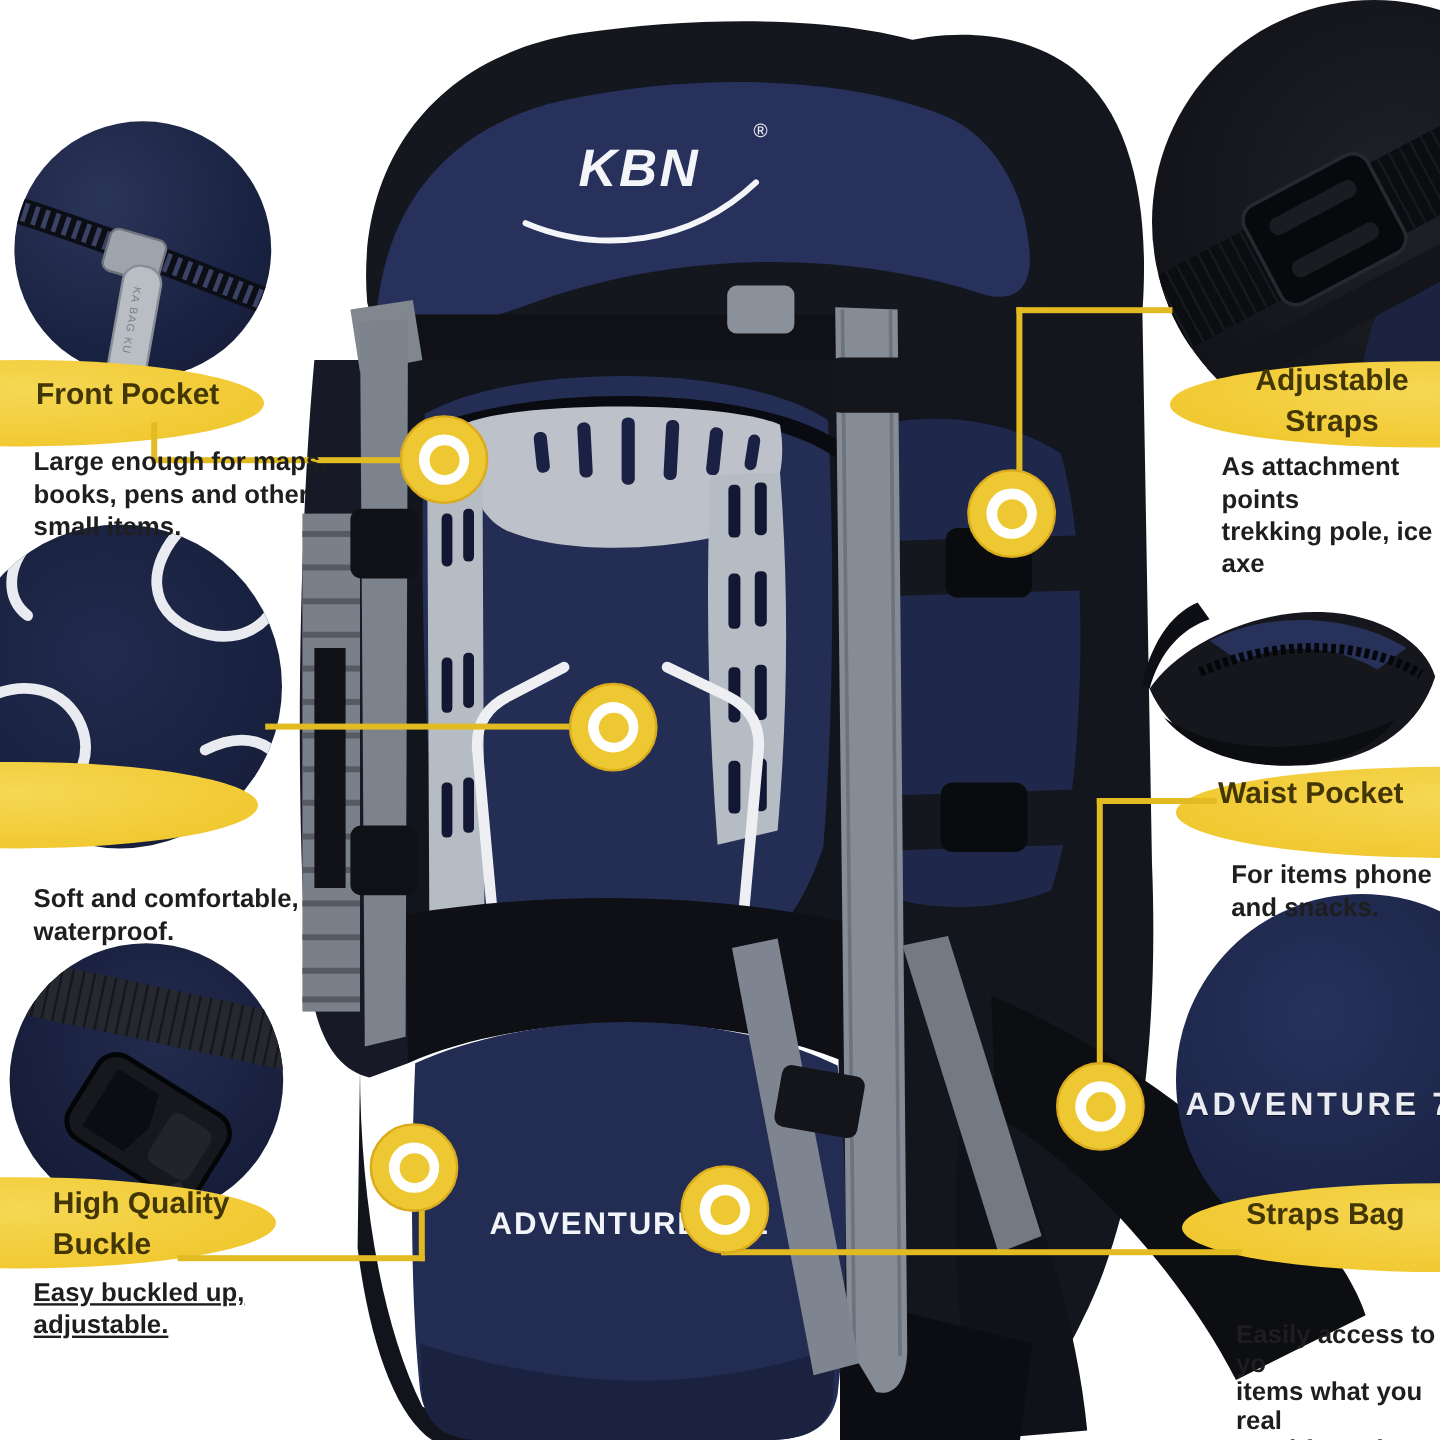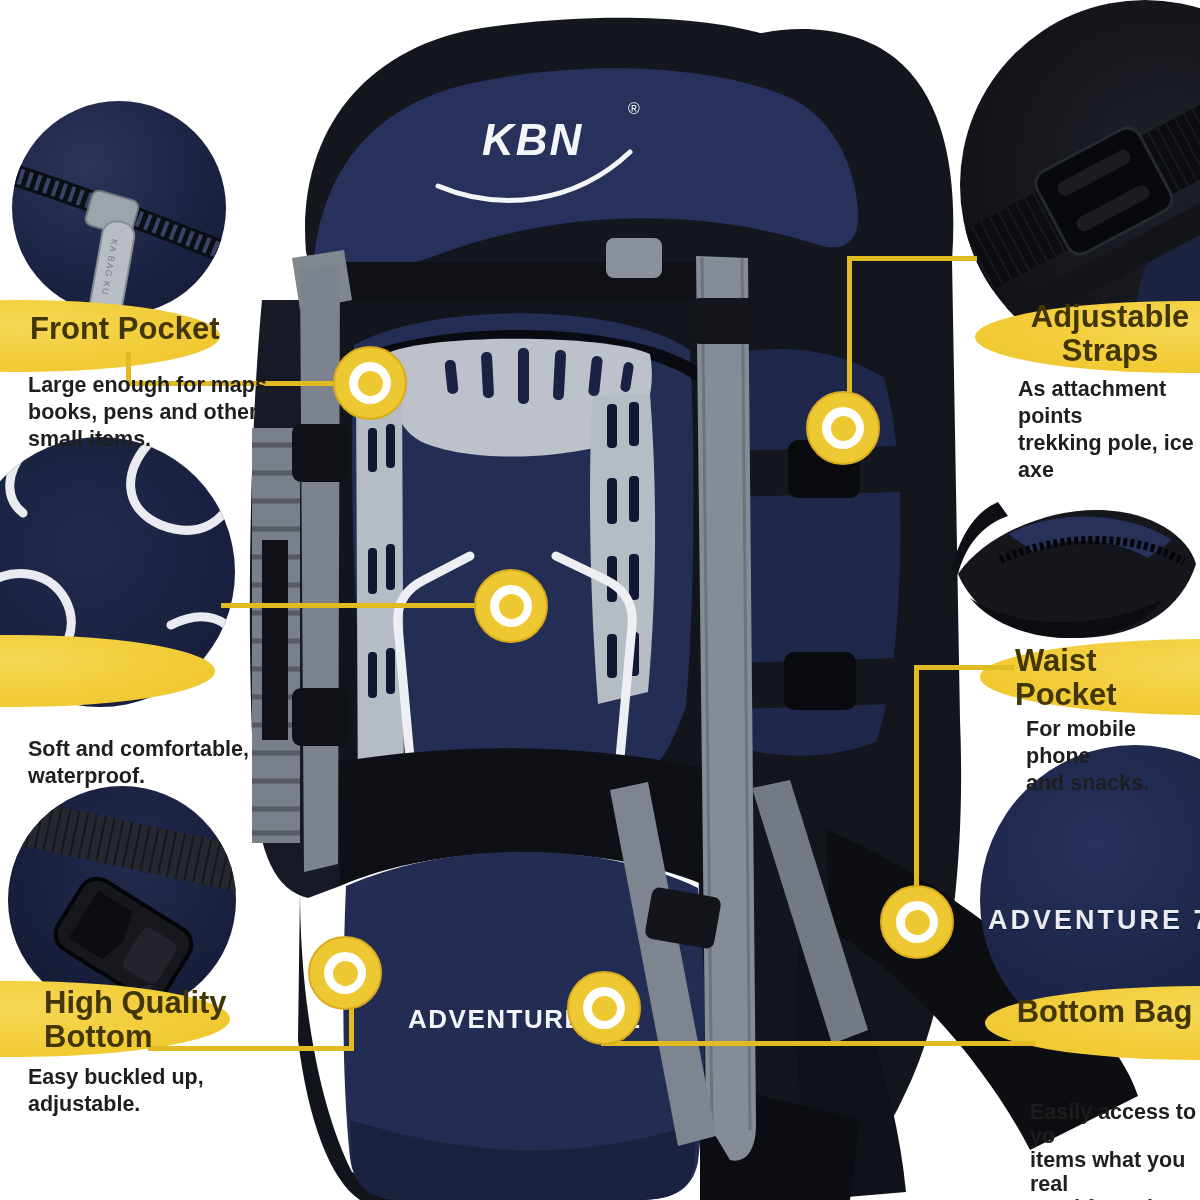--- a/index.html
+++ b/index.html
@@ -40,7 +40,7 @@
   .el-wp{left:980px;top:639px;width:450px;height:76px;}
   .el-bb{left:985px;top:986px;width:430px;height:74px;}
 
-  .callout-title{position:absolute;color:#433605;font-weight:bold;font-size:31px;
+  .callout-title{position:absolute;color:#433605;font-weight:bold;font-size:25px;
     line-height:34px;white-space:pre-line;}
   .t-fp{left:30px;top:312px;}
   .t-nf{left:30px;top:645px;}

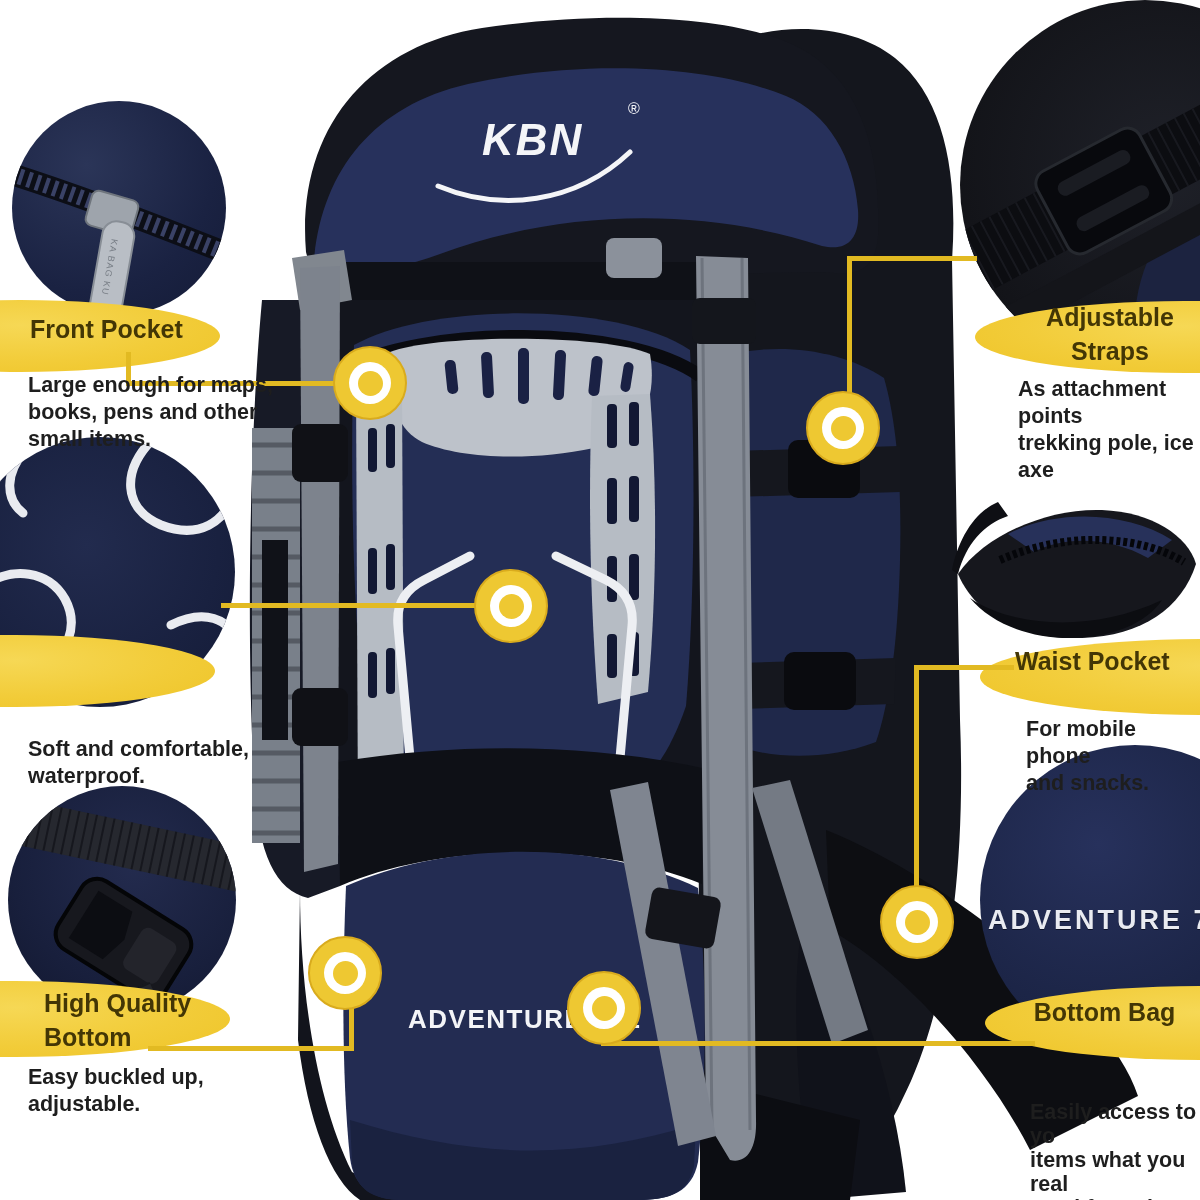--- a/index.html
+++ b/index.html
@@ -319,7 +319,7 @@
 trekking pole, ice axe</div>
 
   <div class="callout-title t-wp">Waist Pocket</div>
-  <div class="callout-desc  d-wp">For mobile phone
+  <div class="callout-desc  d-wp">For items phone
 and snacks.</div>
 
   <div class="callout-title t-bb">Bottom Bag</div>

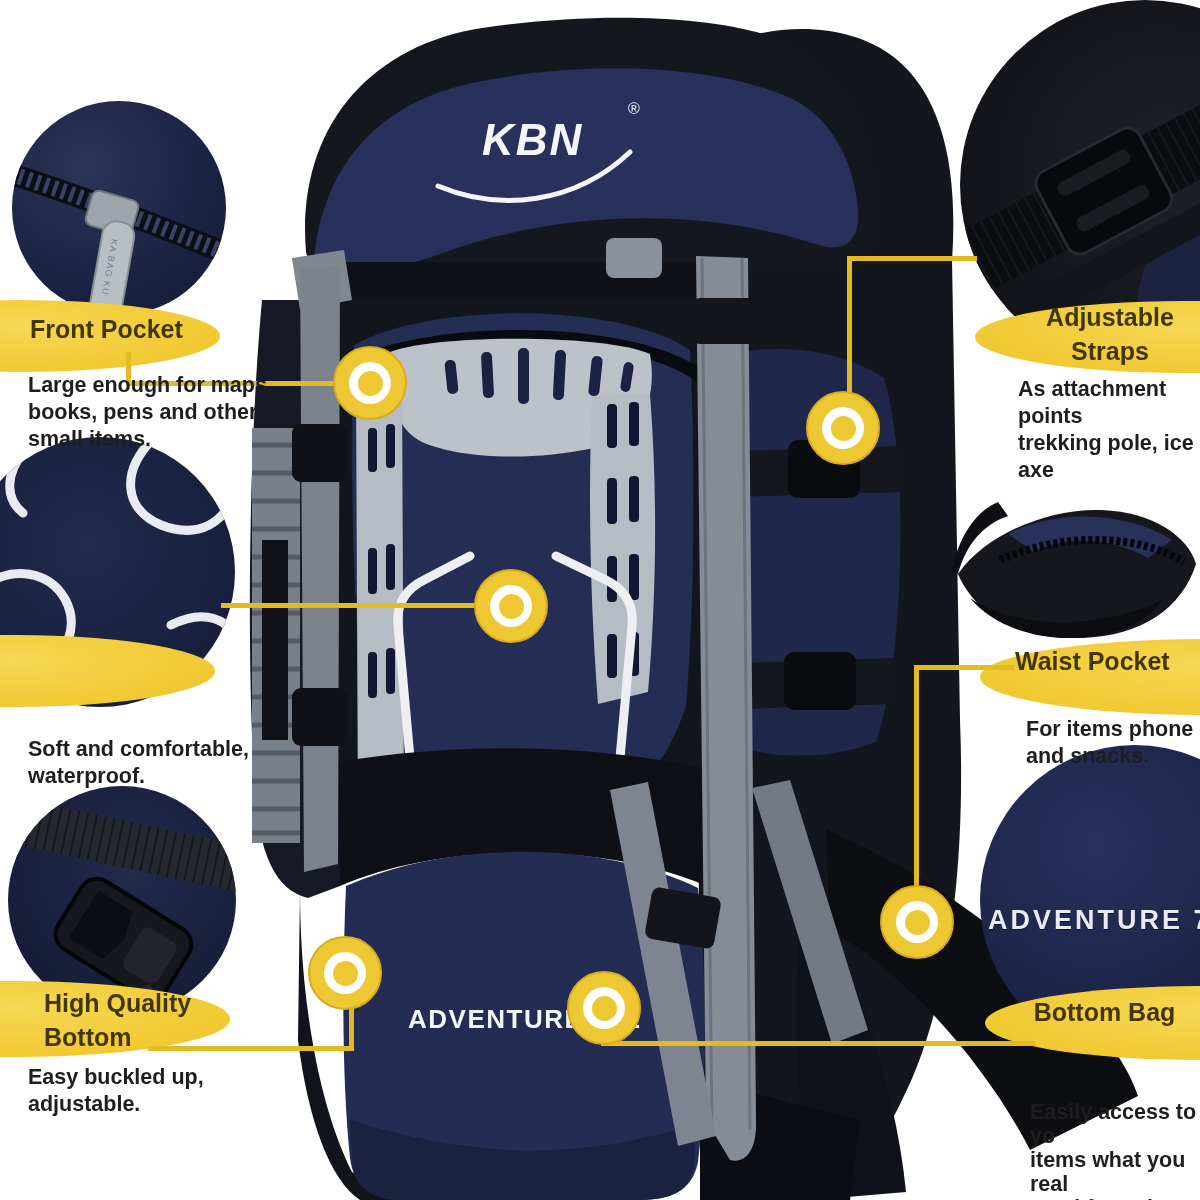--- a/index.html
+++ b/index.html
@@ -309,7 +309,7 @@
 waterproof.</div>
 
   <div class="callout-title t-hqb">High Quality
-Bottom</div>
+Buckle</div>
   <div class="callout-desc  d-hqb">Easy buckled up,
 adjustable.</div>
 

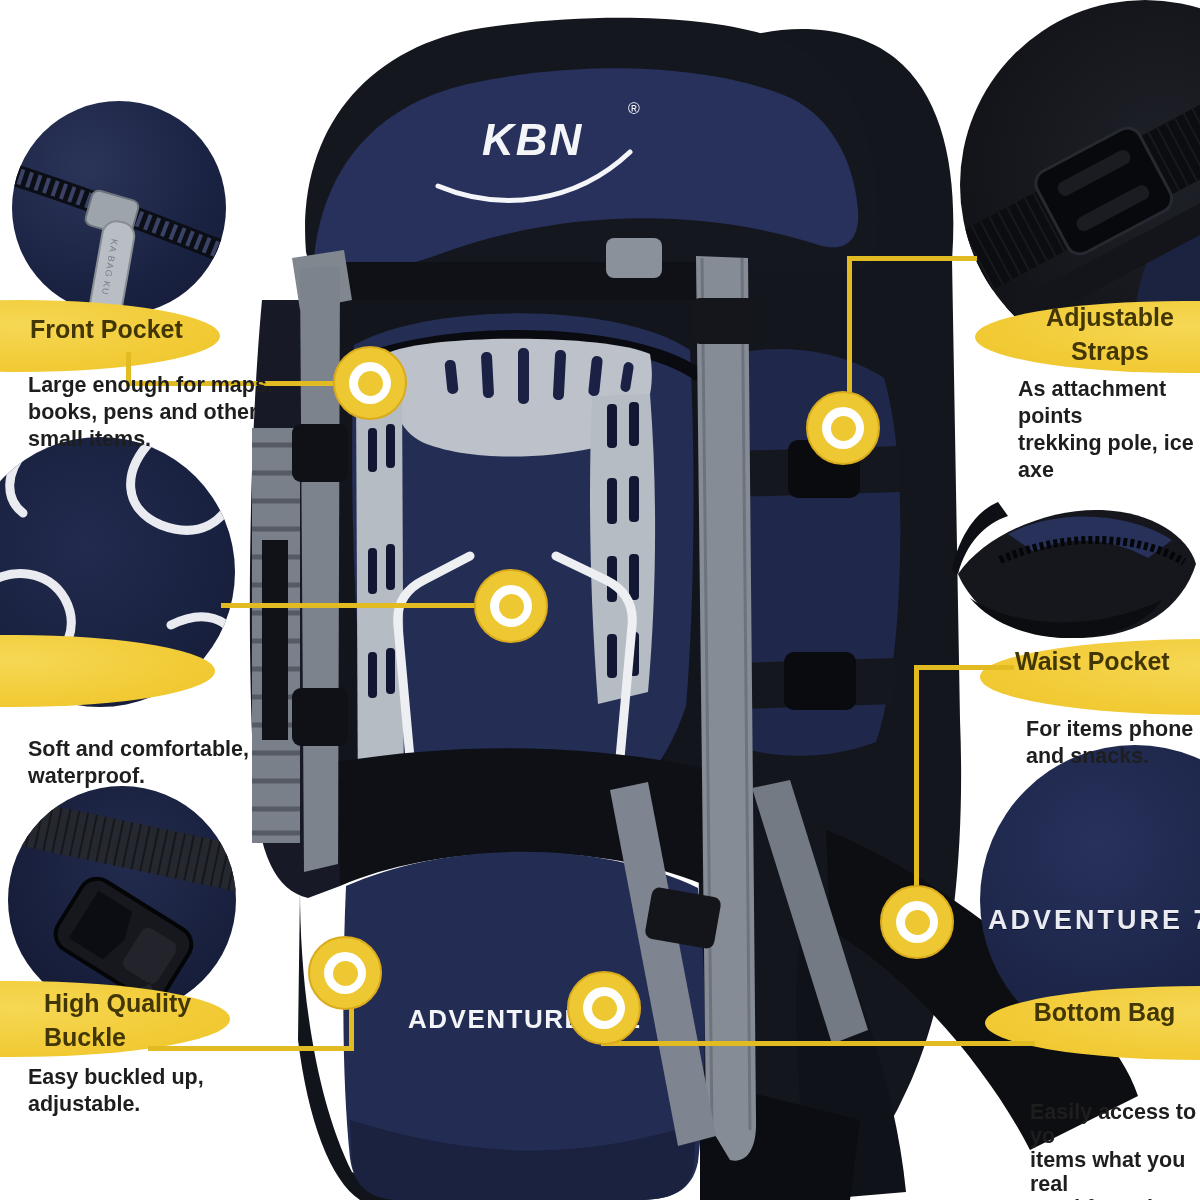--- a/index.html
+++ b/index.html
@@ -322,7 +322,7 @@
   <div class="callout-desc  d-wp">For items phone
 and snacks.</div>
 
-  <div class="callout-title t-bb">Bottom Bag</div>
+  <div class="callout-title t-bb">Straps Bag</div>
   <div class="callout-desc  d-bb">Easily access to yo
 items what you real
 need form the botto

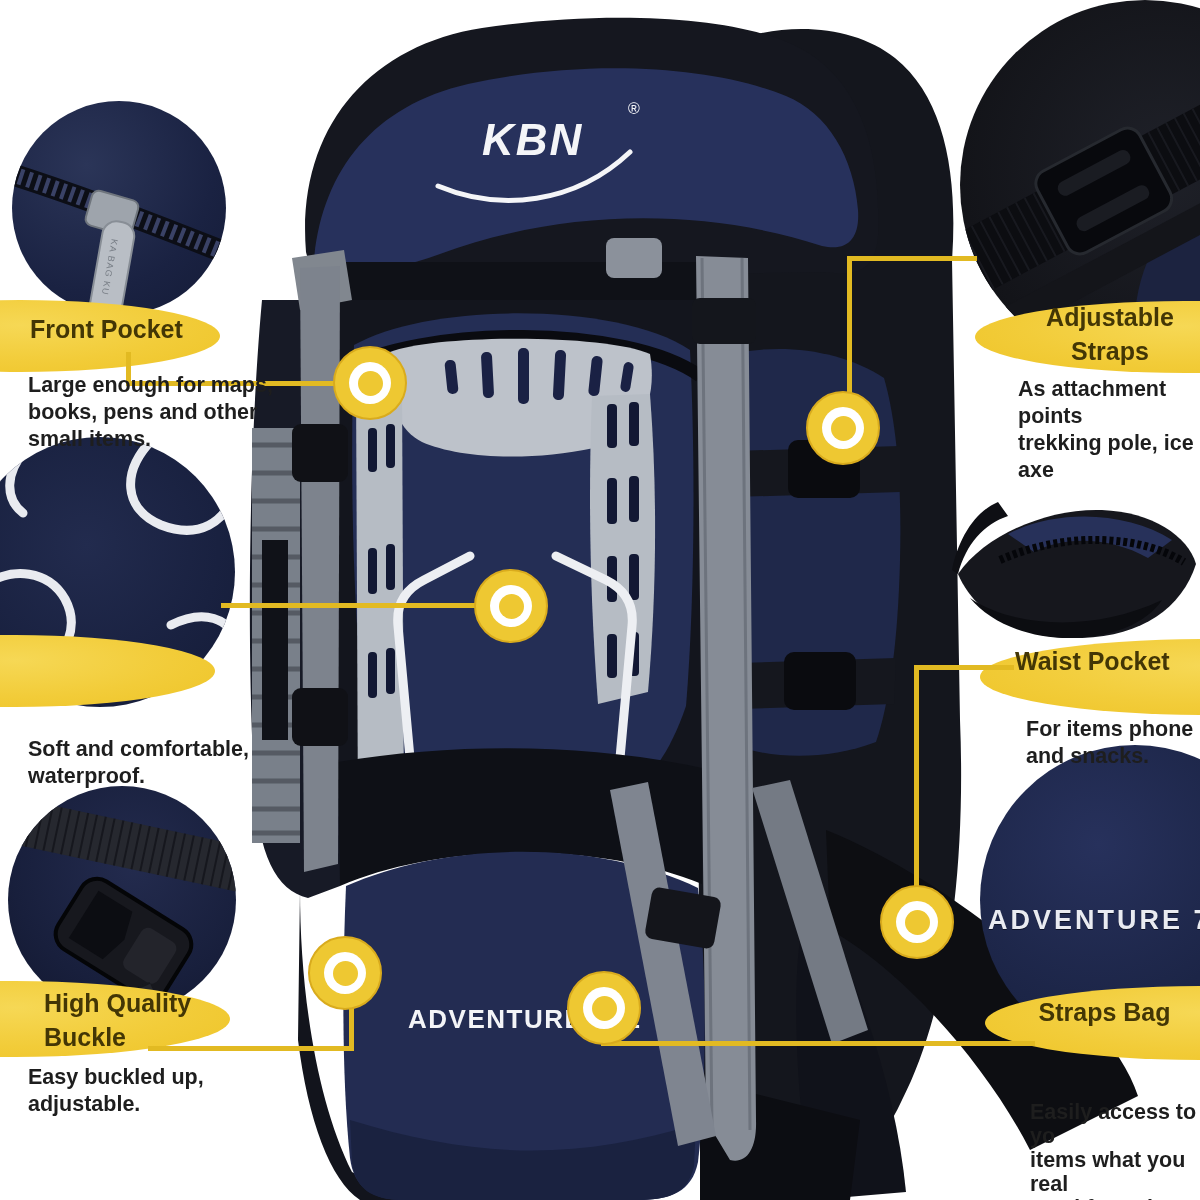--- a/index.html
+++ b/index.html
@@ -53,7 +53,7 @@
     line-height:27px;white-space:pre-line;}
   .d-fp{left:28px;top:372px;}
   .d-nf{left:28px;top:710px;margin-top:26px;}
-  .d-hqb{left:28px;top:1064px;}
+  .d-hqb{left:28px;top:1064px;text-decoration:underline;}
   .d-as{left:1018px;top:376px;width:200px;}
   .d-wp{left:1026px;top:716px;}
   .d-bb{left:1030px;top:1100px;line-height:24px;}

